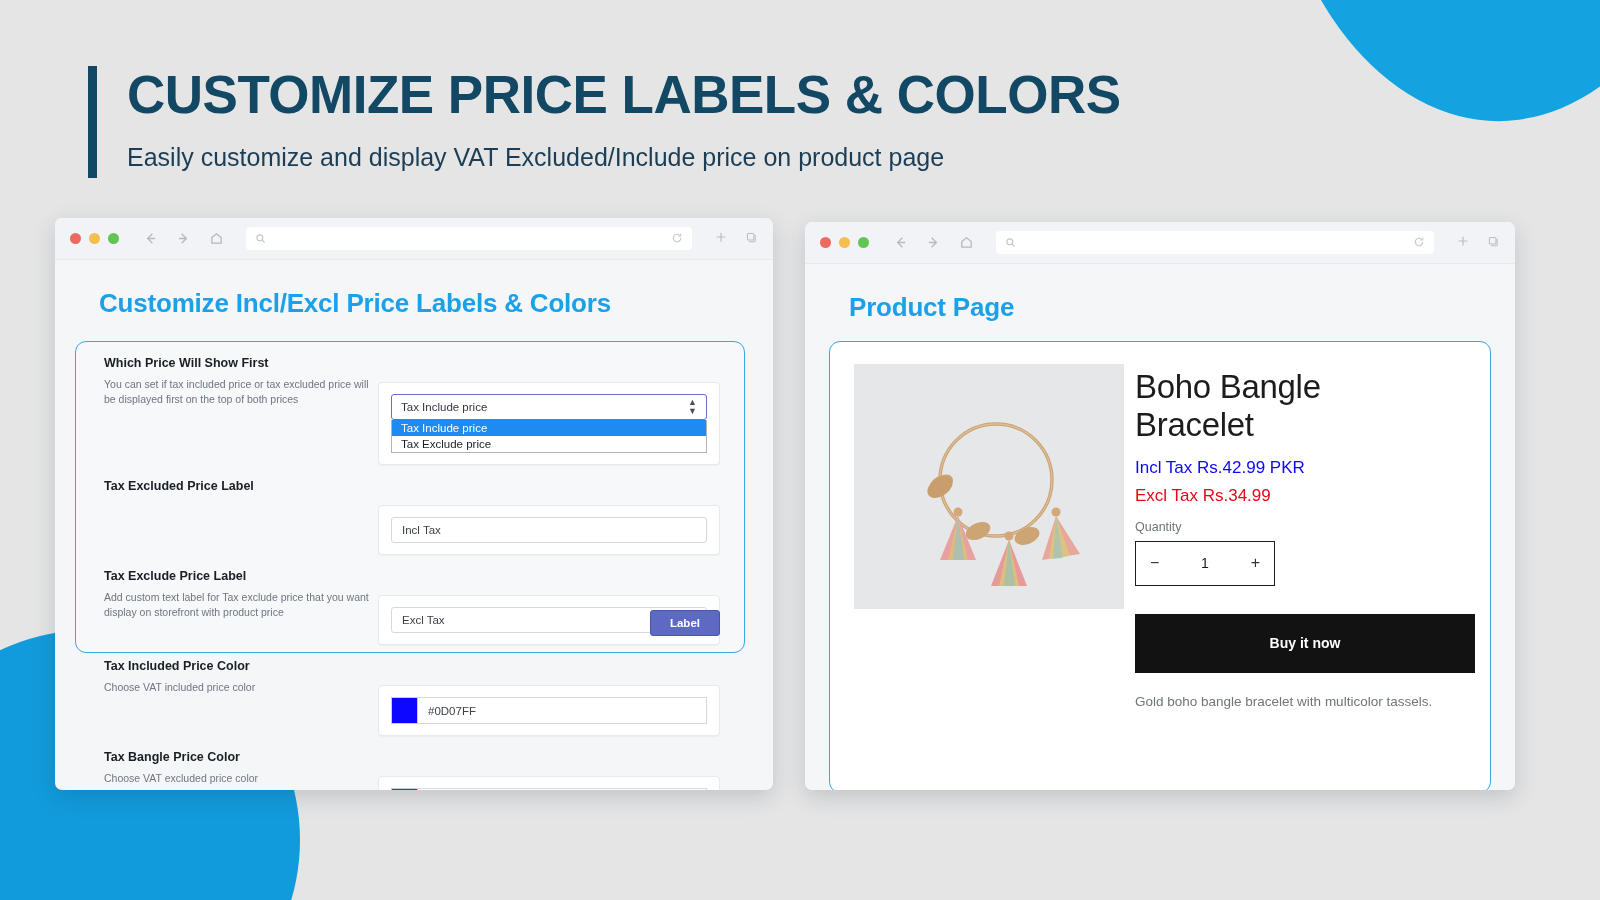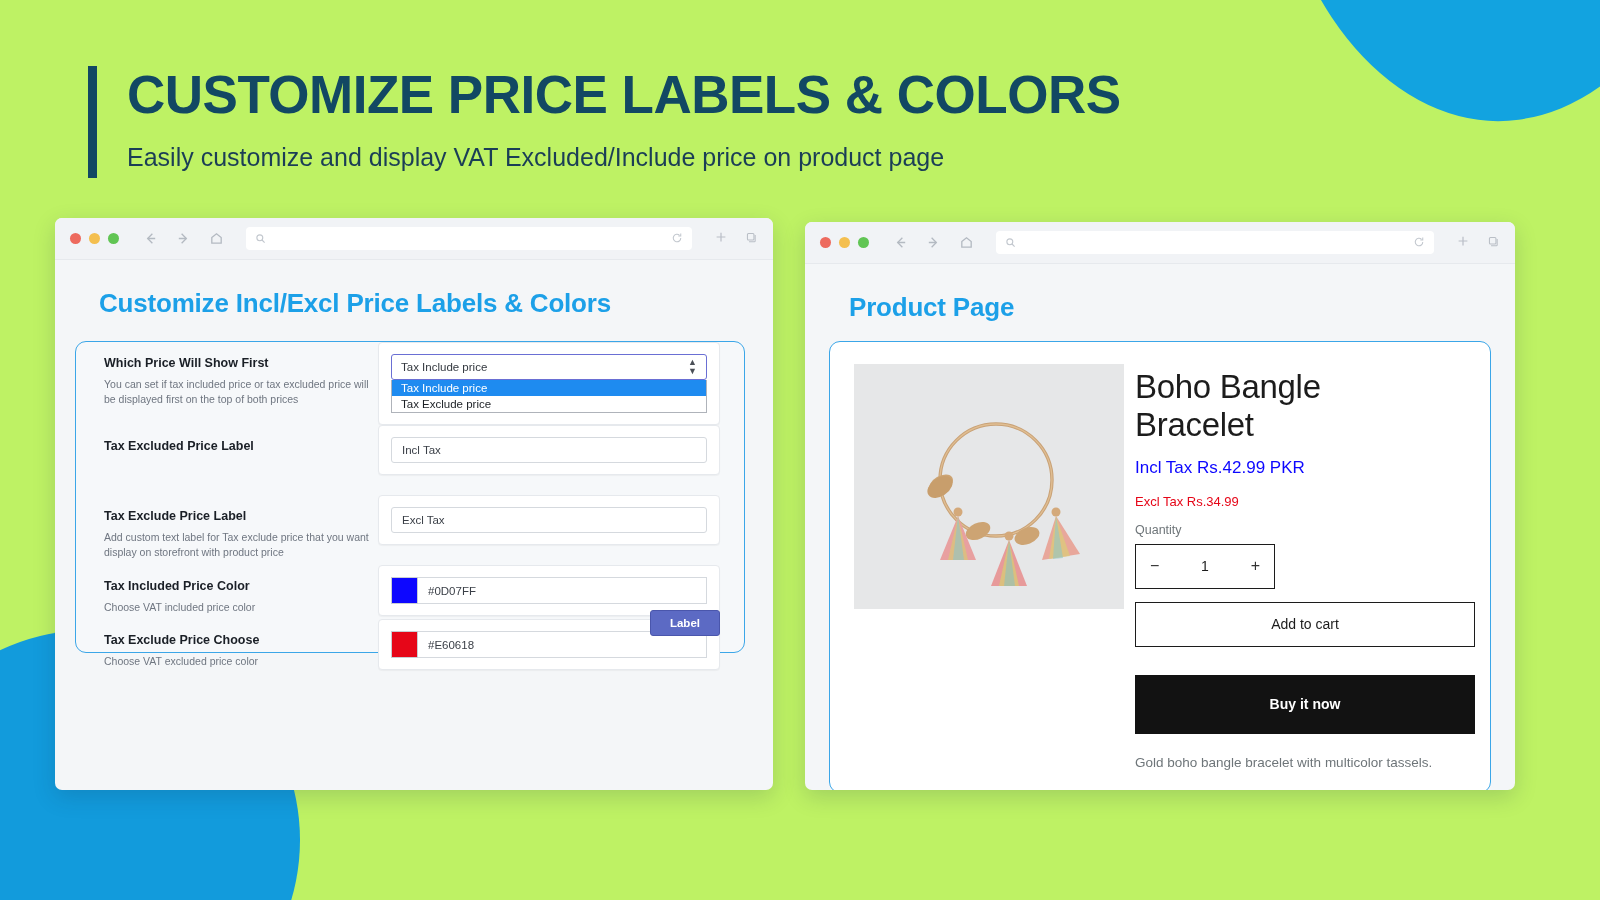--- a/index.html
+++ b/index.html
@@ -9,7 +9,7 @@
     font-family: "Liberation Sans", sans-serif;
     overflow: hidden;
   }
-  #stage { position: relative; width: 1600px; height: 900px; overflow: hidden; background:#bef264; }
+  #stage { position: relative; width: 1600px; height: 900px; overflow: hidden; background:#e5e5e5; }
 
   
   .deco-tr {

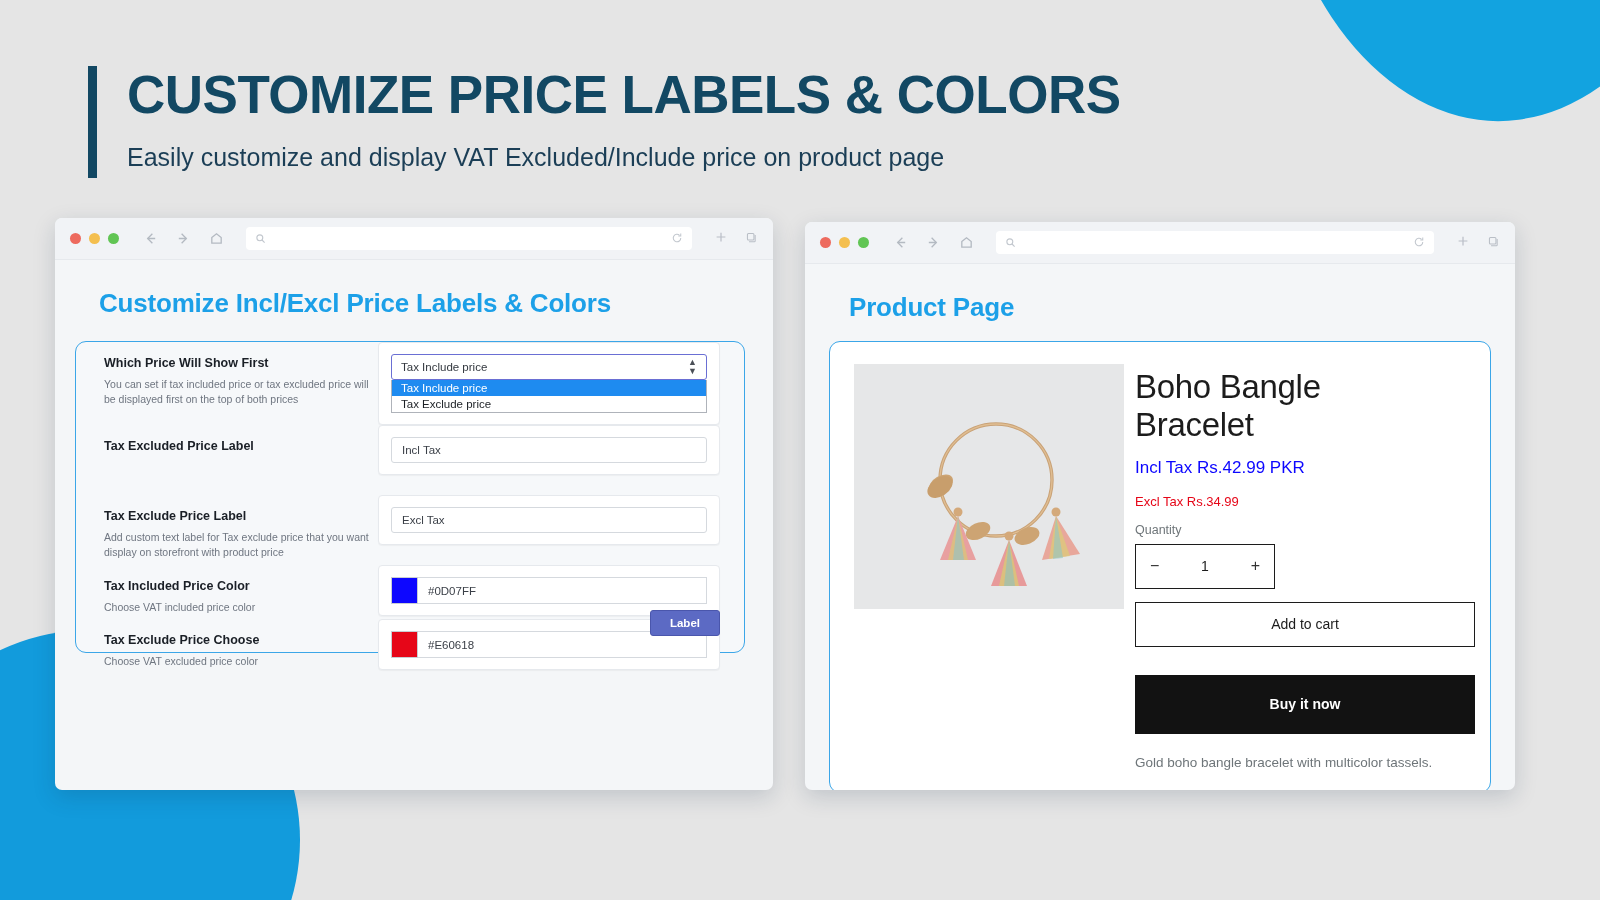--- a/index.html
+++ b/index.html
@@ -100,6 +100,7 @@
     border: 1px solid #E6E9ED; border-radius: 4px;
     padding: 11px 12px;
     box-shadow: 0 1px 1px rgba(22,29,37,0.04);
+    margin-top: 40px;
   }
 
   .r-select { min-height: 62px; }

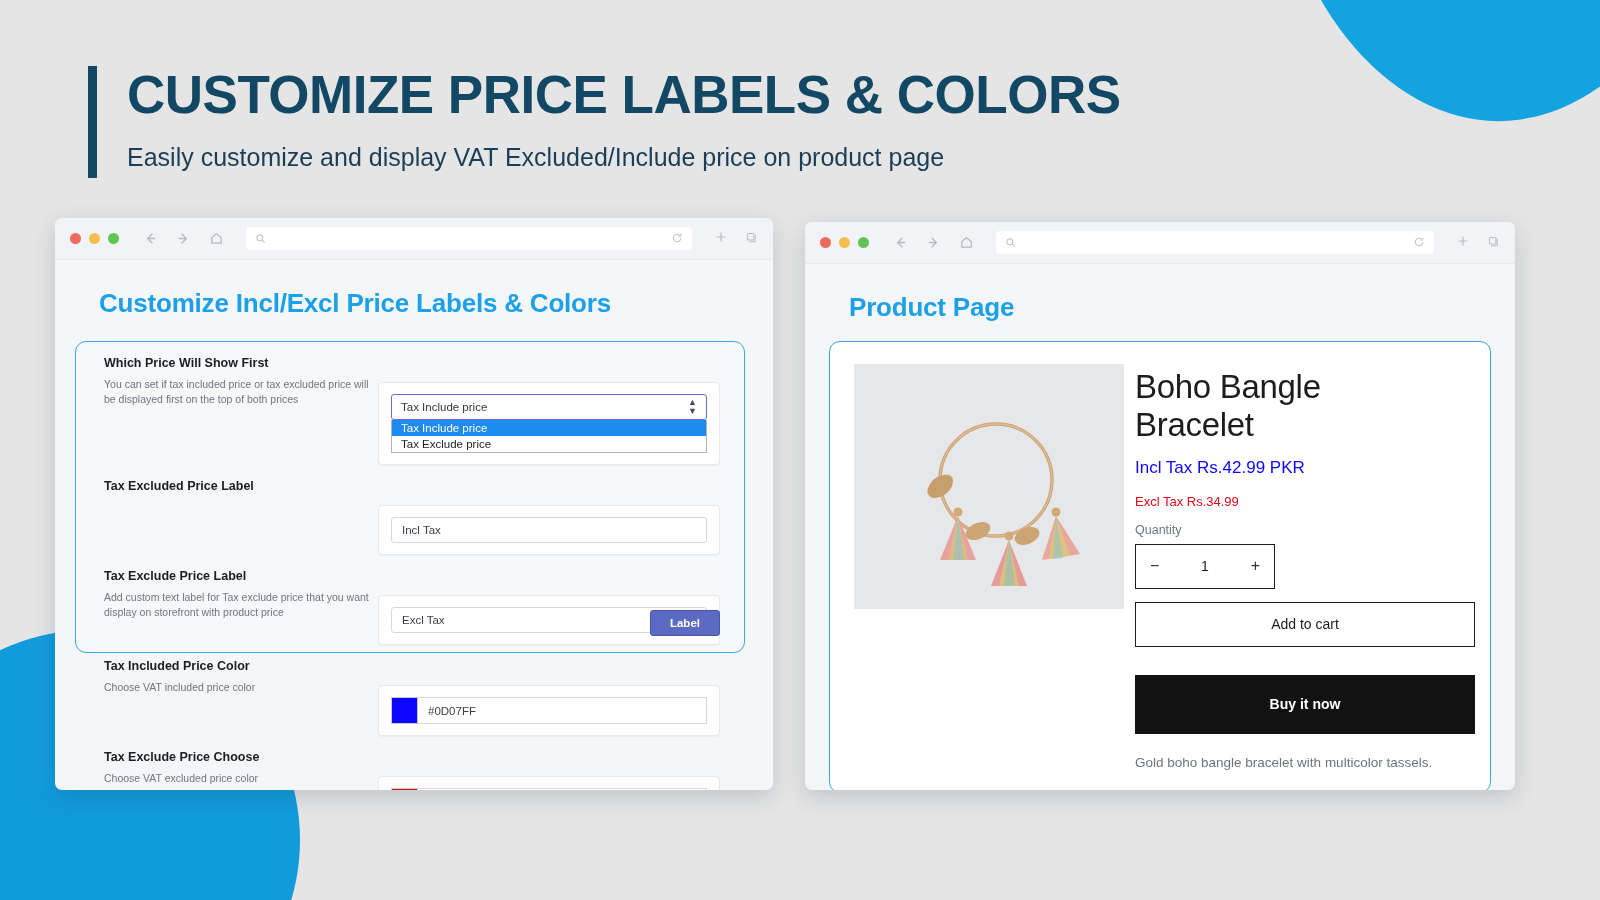--- a/index.html
+++ b/index.html
@@ -163,7 +163,7 @@
     font-weight: normal; max-width: 250px; letter-spacing: -0.3px;
   }
   .price-incl { font-size: 17px; margin-top: 13px; }
-  .price-excl { font-size: 13px; margin-top: 16px; }
+  .price-excl { font-size: 17px; margin-top: 8px; }
   .qty-label { font-size: 12.5px; color: #6E7579; margin-top: 14px; }
   .qty-stepper {
     margin-top: 7px; width: 140px; height: 45px;

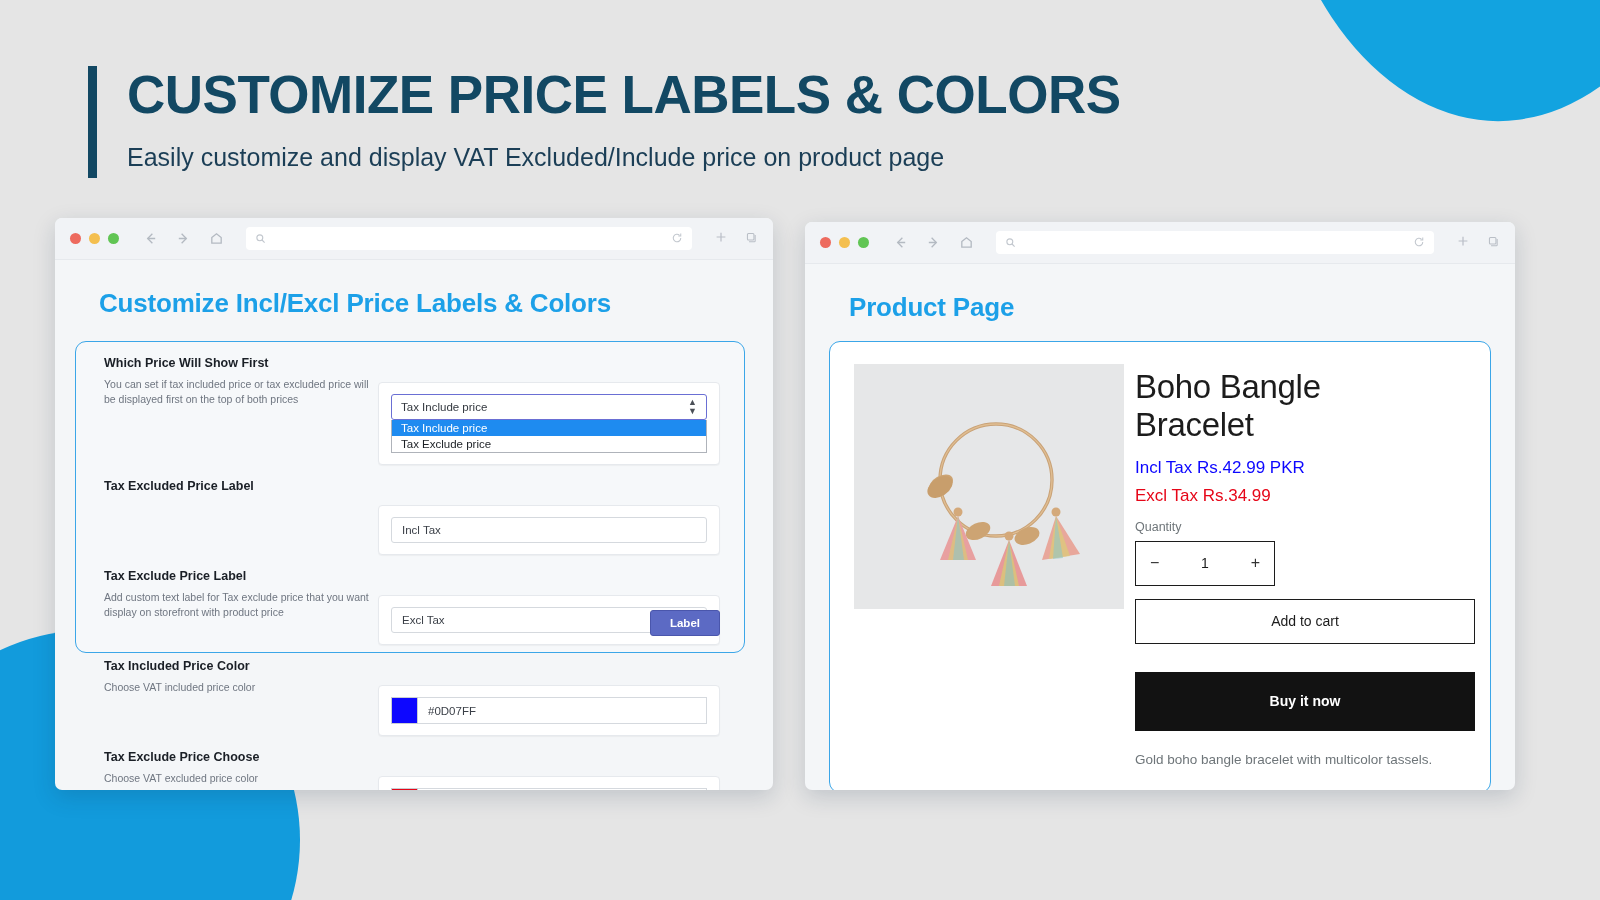--- a/index.html
+++ b/index.html
@@ -445,7 +445,6 @@
             <span class="q-btn">+</span>
           </div>
 
-          <div class="btn-cart">Add to cart</div>
           <div class="btn-buy">Buy it now</div>
 
           <div class="prod-desc">Gold boho bangle bracelet with multicolor tassels.</div>

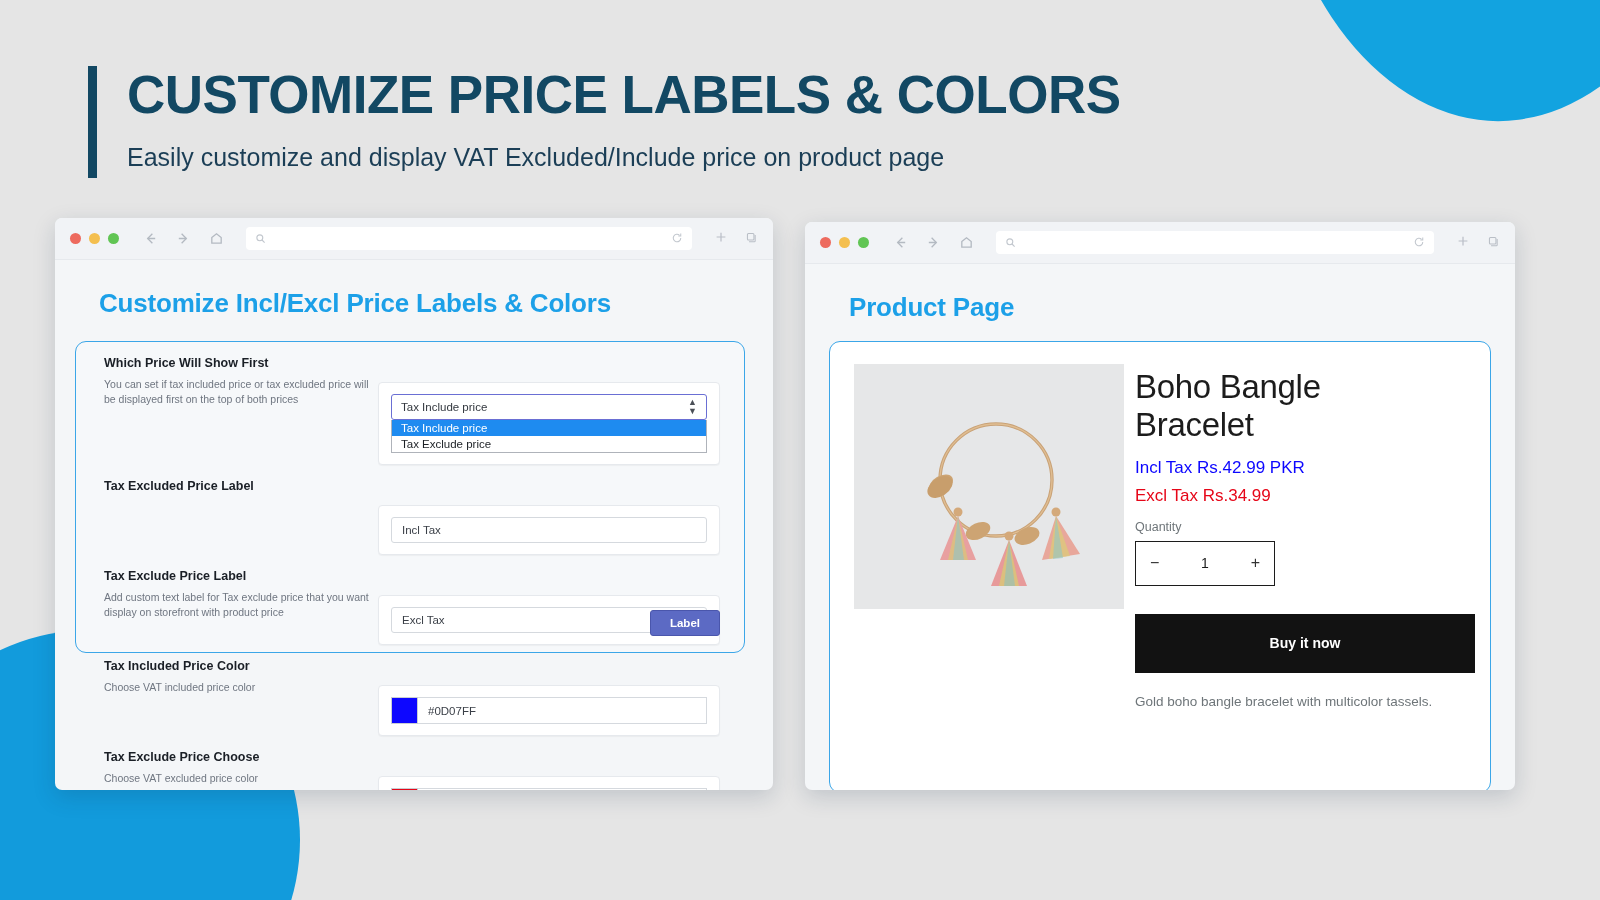--- a/index.html
+++ b/index.html
@@ -324,7 +324,7 @@
 
         <div class="srow r-colr">
           <div class="slabel">
-            <h4>Tax Exclude Price Choose</h4>
+            <h4>Tax Bangle Price Color</h4>
             <p>Choose VAT excluded price color</p>
           </div>
           <div class="sfield">

